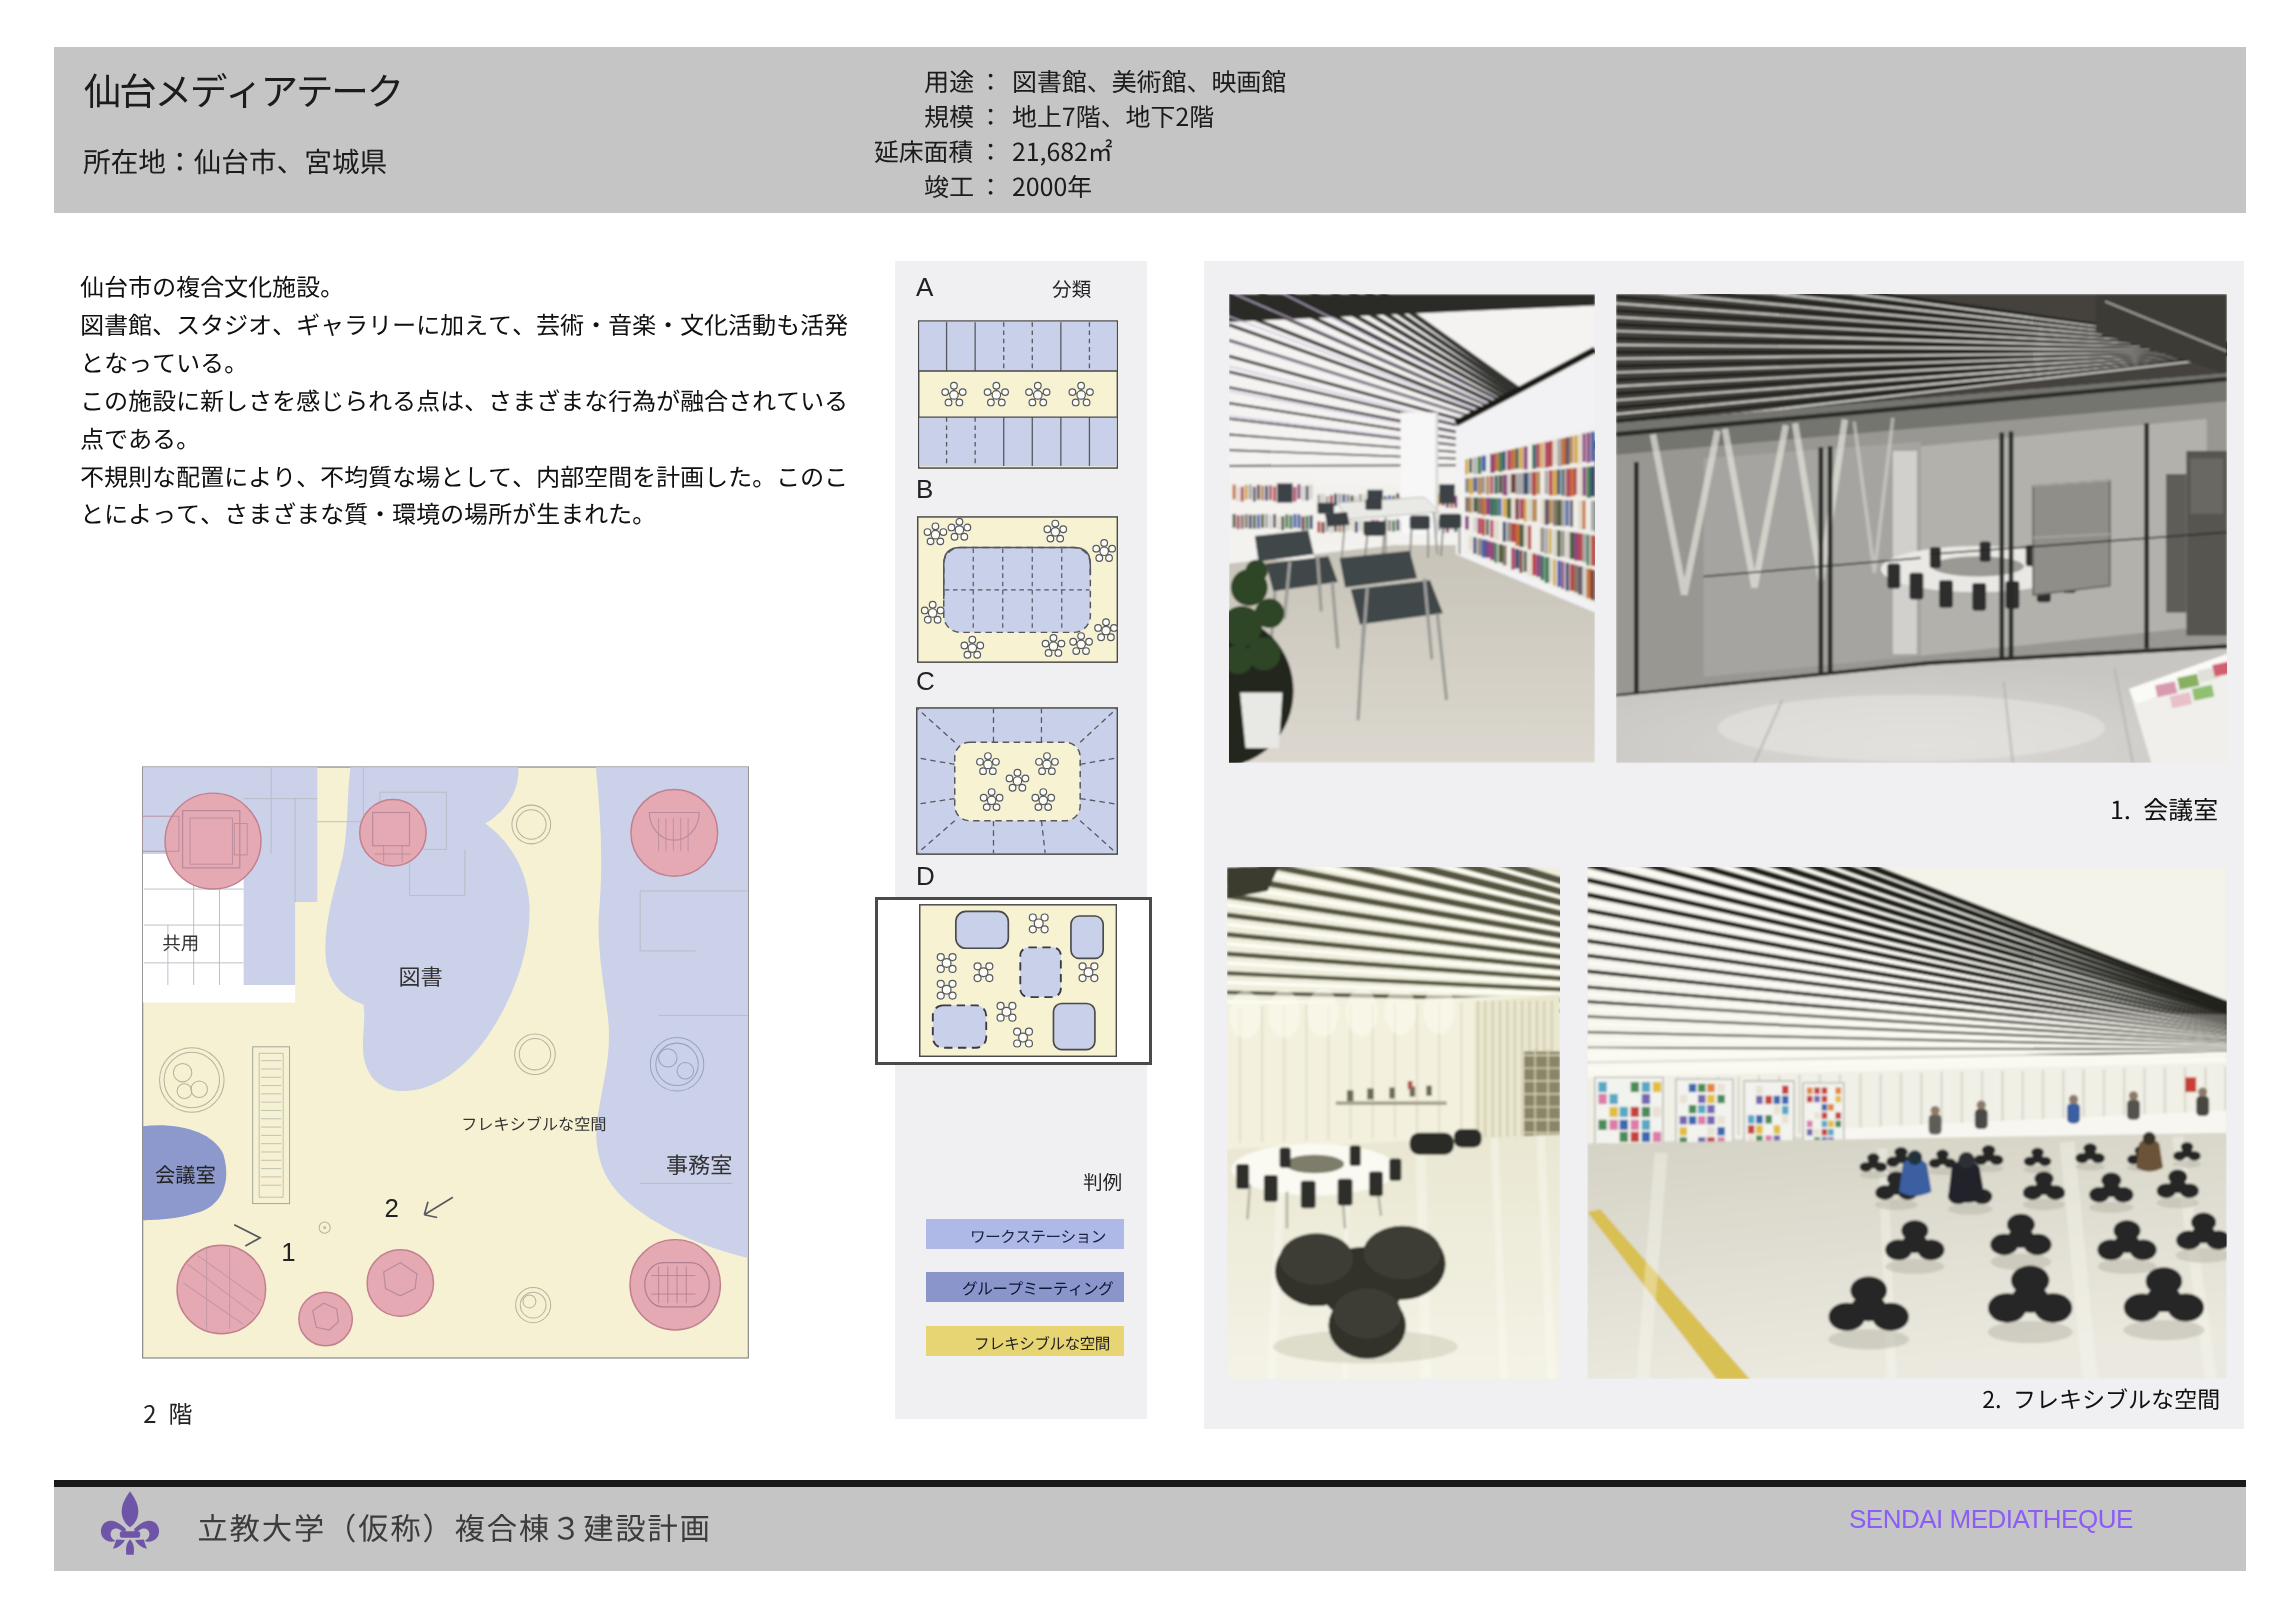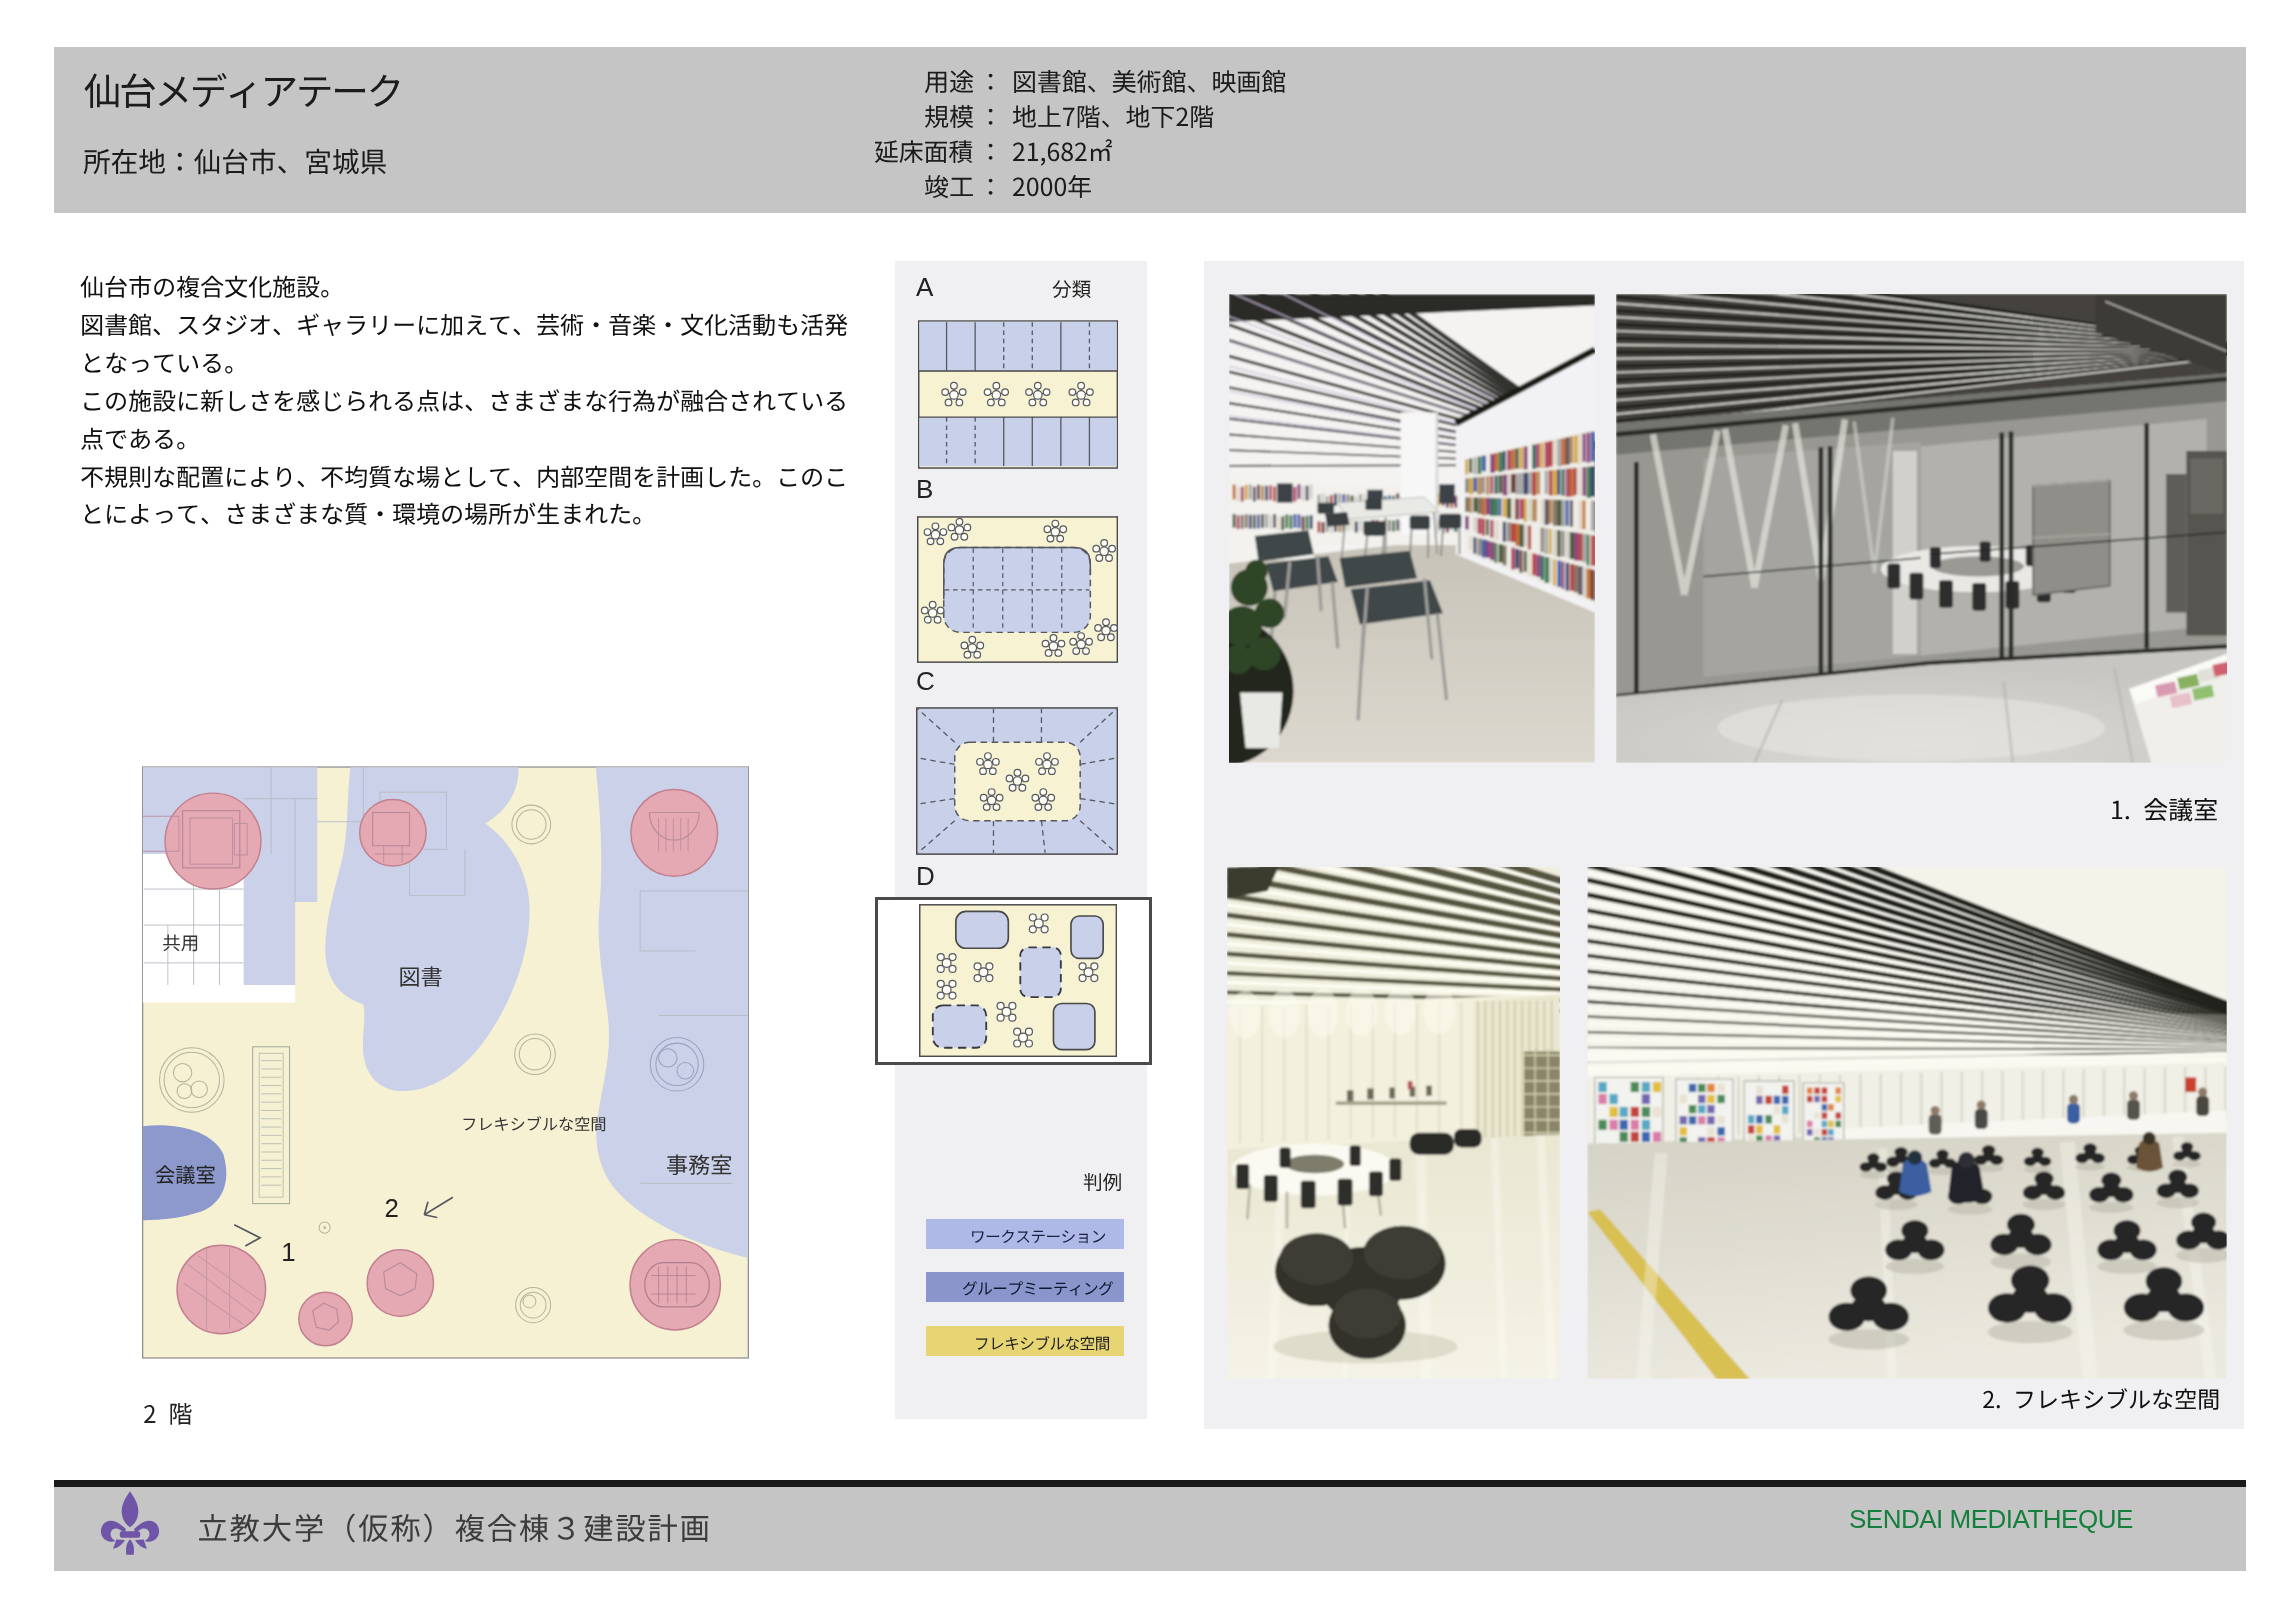--- a/index.html
+++ b/index.html
@@ -1854,6 +1854,6 @@
     <path transform="translate(490.0,34.3) scale(0.033000,-0.033000)" d="M86 537V478H398V537ZM91 805V745H399V805ZM86 404V344H398V404ZM38 674V611H436V674ZM670 837V498H435V424H670V-80H745V424H971V498H745V837ZM84 269V-69H151V-23H395V269ZM151 206H328V39H151Z"></path>
     <path transform="translate(525.0,34.3) scale(0.033000,-0.033000)" d="M841 604V54H162V604H89V-80H162V-17H841V-77H914V604ZM257 592V142H739V592H534V704H943V775H58V704H458V592ZM321 338H463V206H321ZM530 338H673V206H530ZM321 529H463V398H321ZM530 529H673V398H530Z"></path>
   </svg>
-<div class="abs" style="left:1849px;top:1504px;font-size:26px;letter-spacing:-0.5px;color:#15803d">SENDAI MEDIATHEQUE</div>
+<div class="abs" style="left:1849px;top:1504px;font-size:26px;letter-spacing:-0.5px;color:#8b5cf6">SENDAI MEDIATHEQUE</div>
 
 </body></html>

